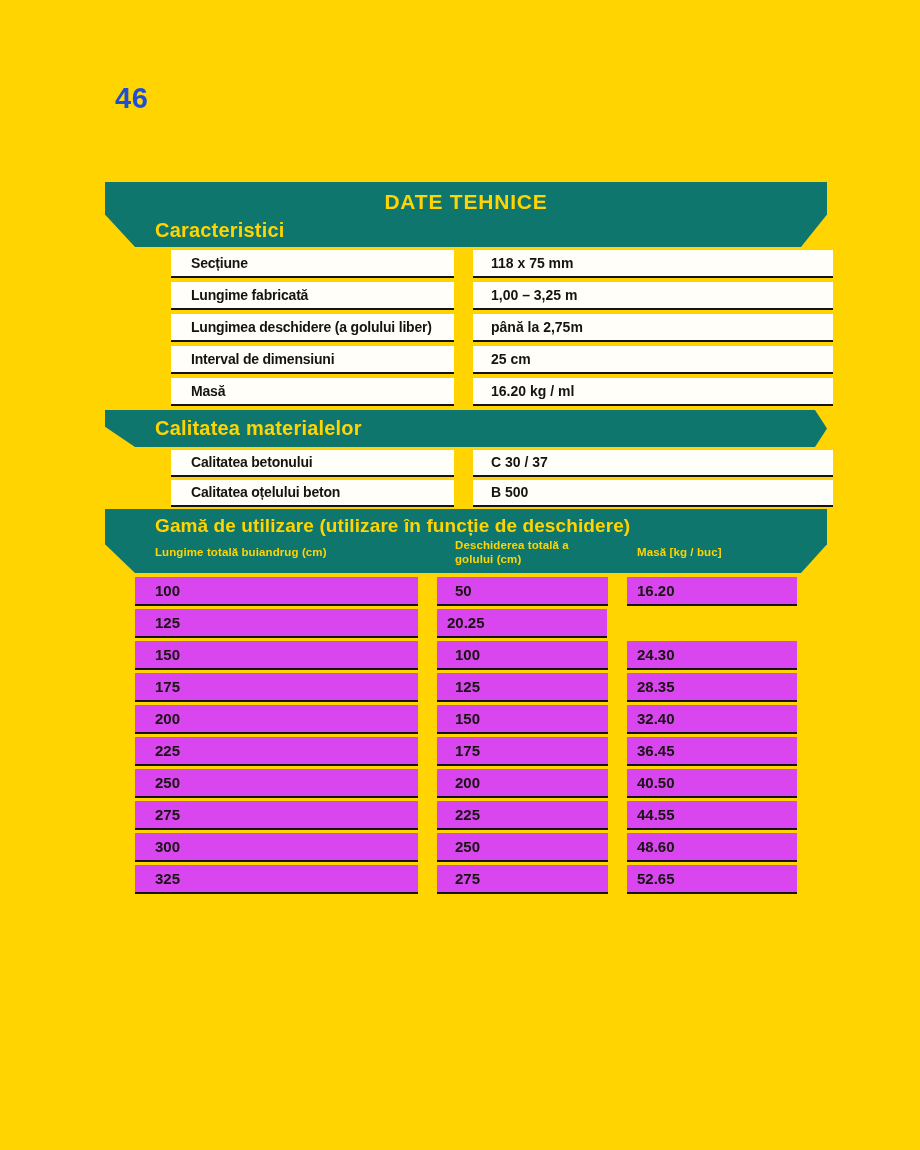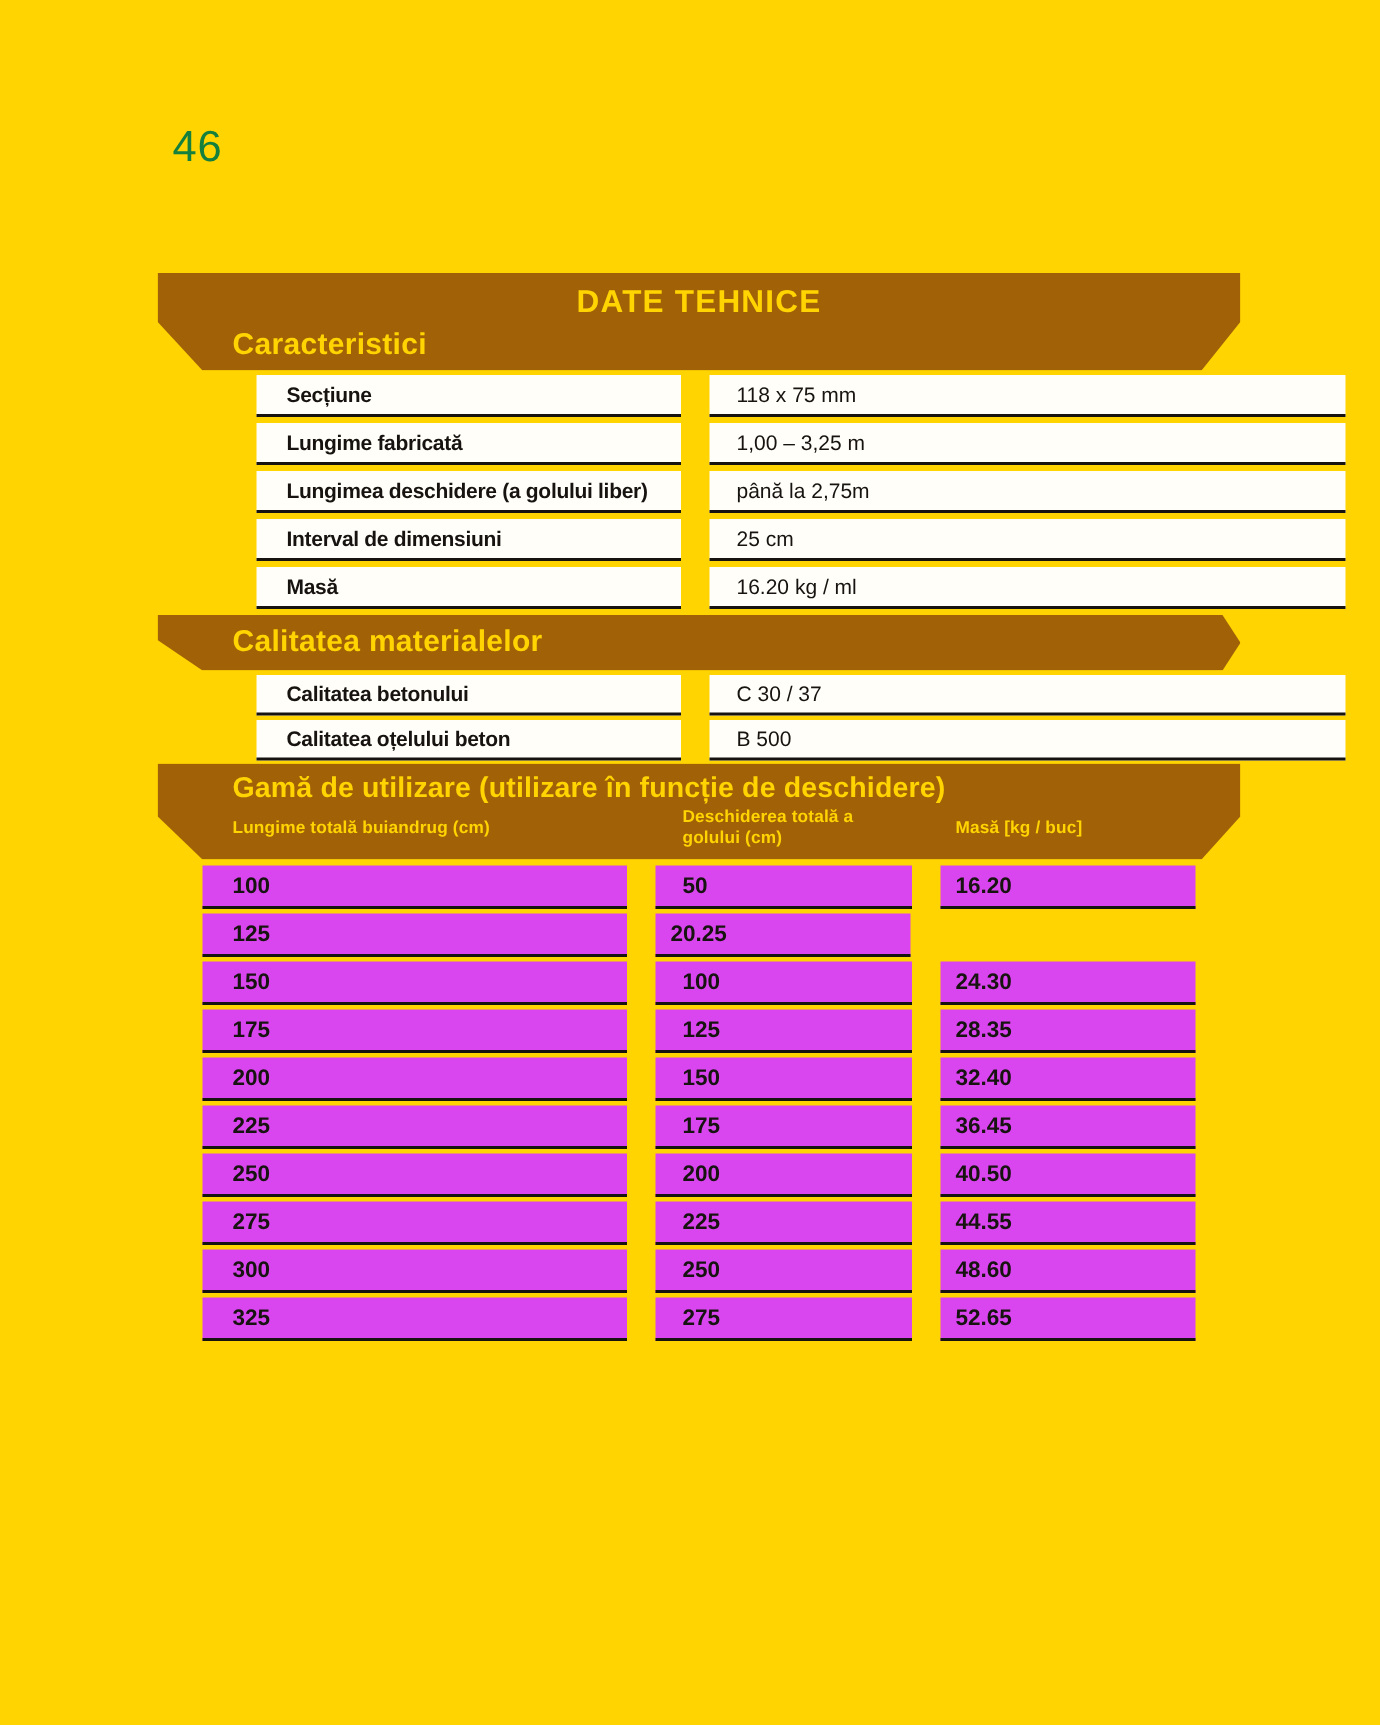--- a/index.html
+++ b/index.html
@@ -14,7 +14,7 @@
 
   .page-number {
     position:absolute; left:115px; top:82px;
-    font-size:29px; font-weight:normal; color:#15803d; letter-spacing:0.5px;
+    font-size:29px; font-weight:bold; color:#1d4ed8; letter-spacing:0.5px;
   }
 
   

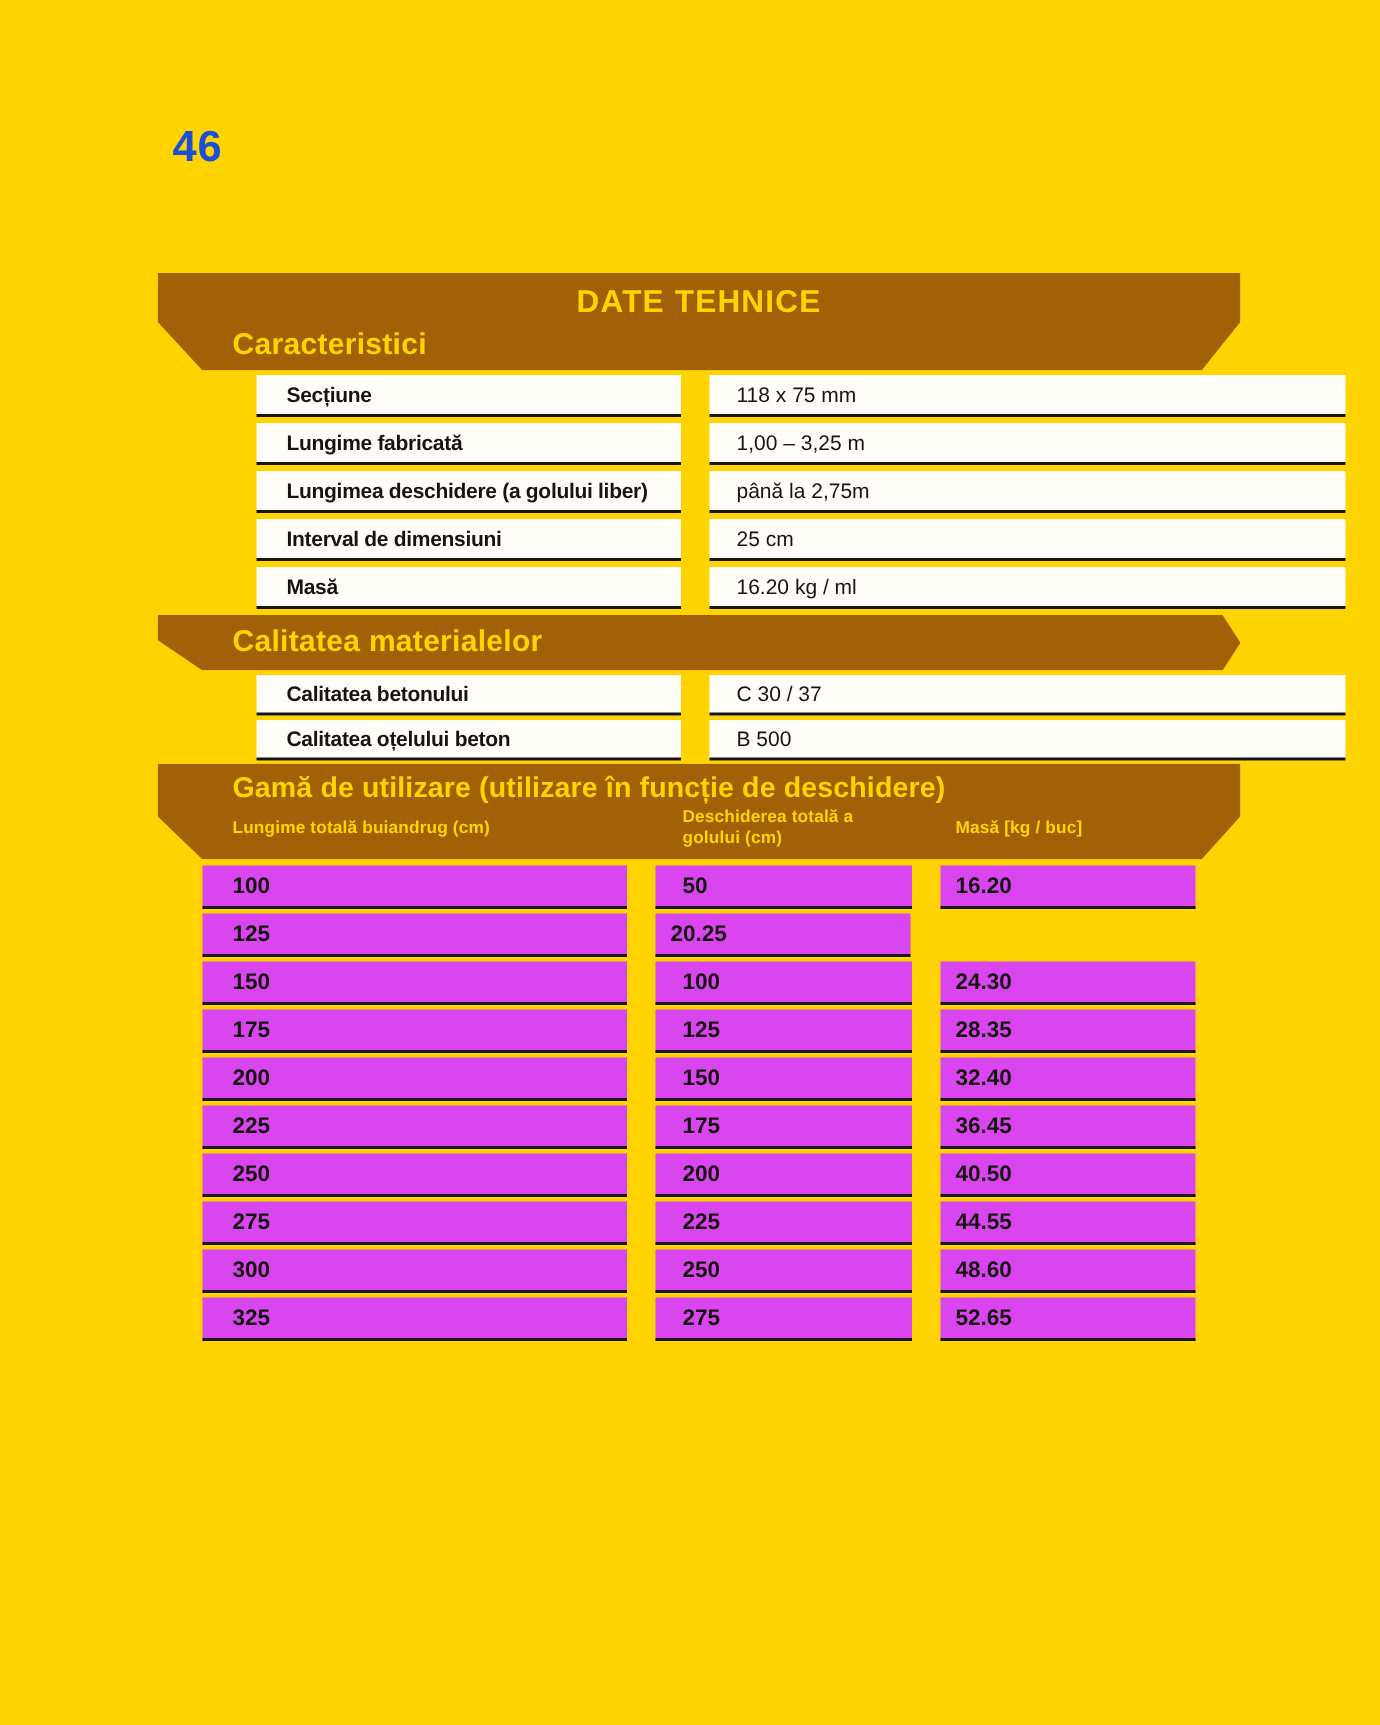--- a/index.html
+++ b/index.html
@@ -20,7 +20,7 @@
   
   .band {
     position:absolute; left:105px; width:722px;
-    background:#a16207; color:#ffd400;
+    background:#0f766e; color:#ffd400;
   }
   .band1 {
     top:182px; height:65px;

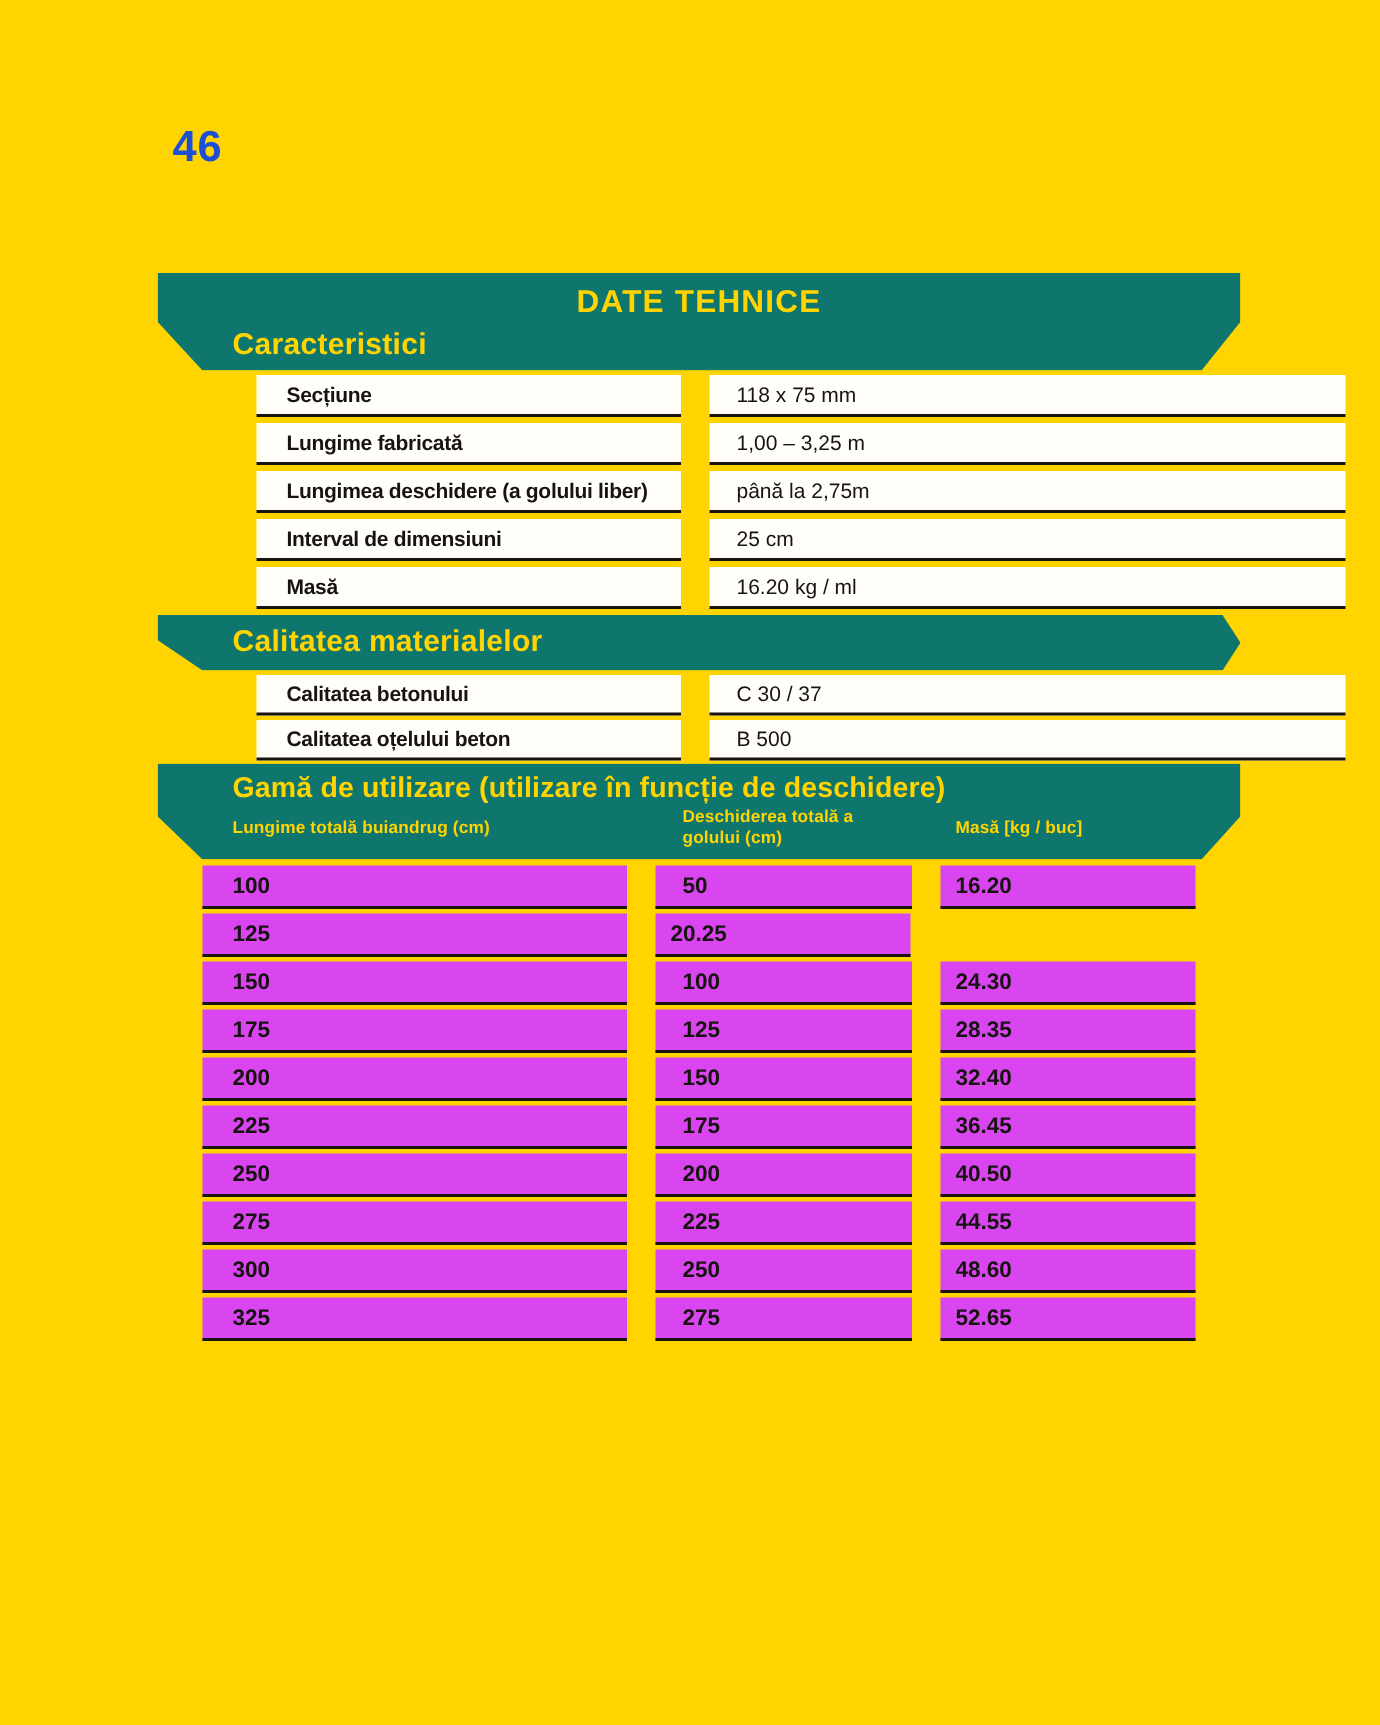--- a/index.html
+++ b/index.html
@@ -70,7 +70,7 @@
   .rows2 .cell { height:27px; line-height:25px; }
   .rows2 .row { margin-bottom:3px; }
   .cell.label { width:283px; font-weight:bold; padding-left:20px; letter-spacing:-0.2px; }
-  .cell.value { width:424px; margin-left:19px; padding-left:18px; font-weight:normal; }
+  .cell.value { width:360px; margin-left:19px; padding-left:18px; font-weight:bold; }
 
   
   .table-rows { position:absolute; left:135px; top:577px; }

